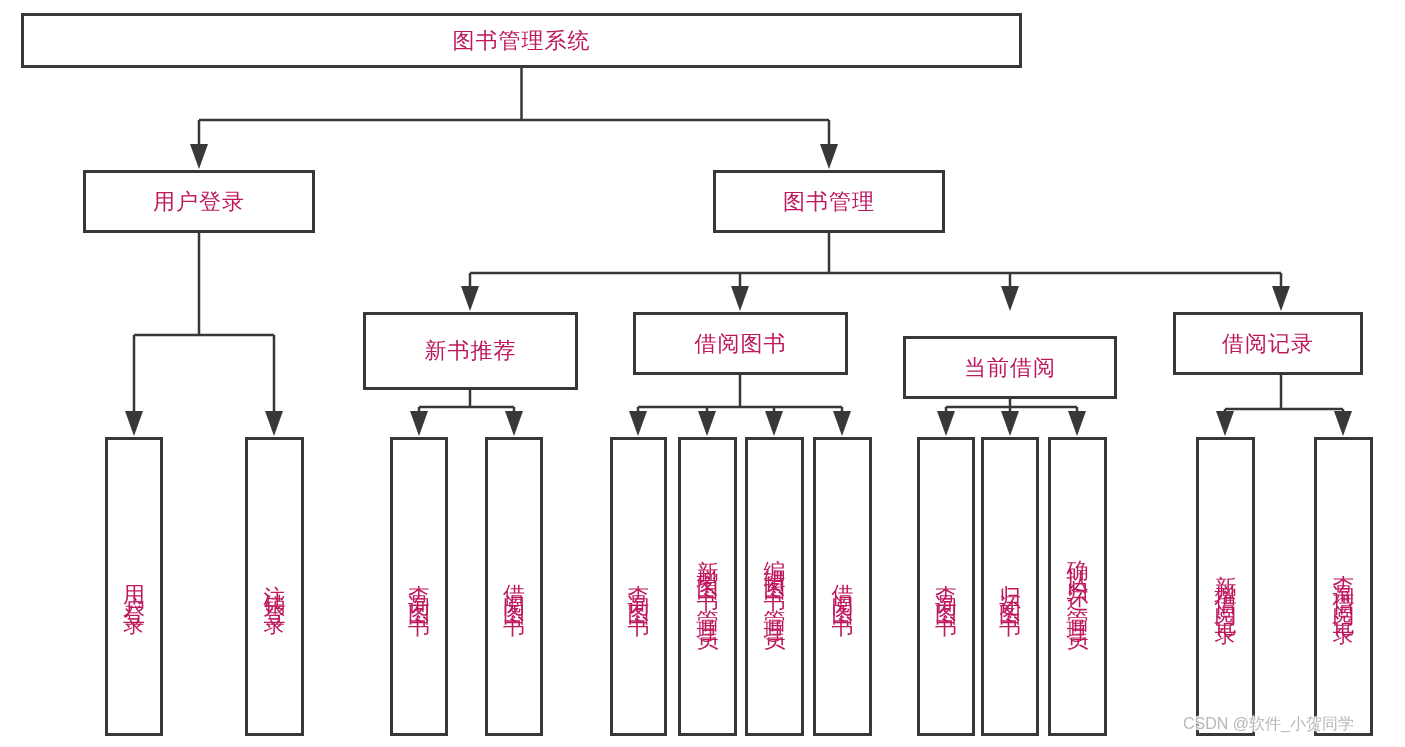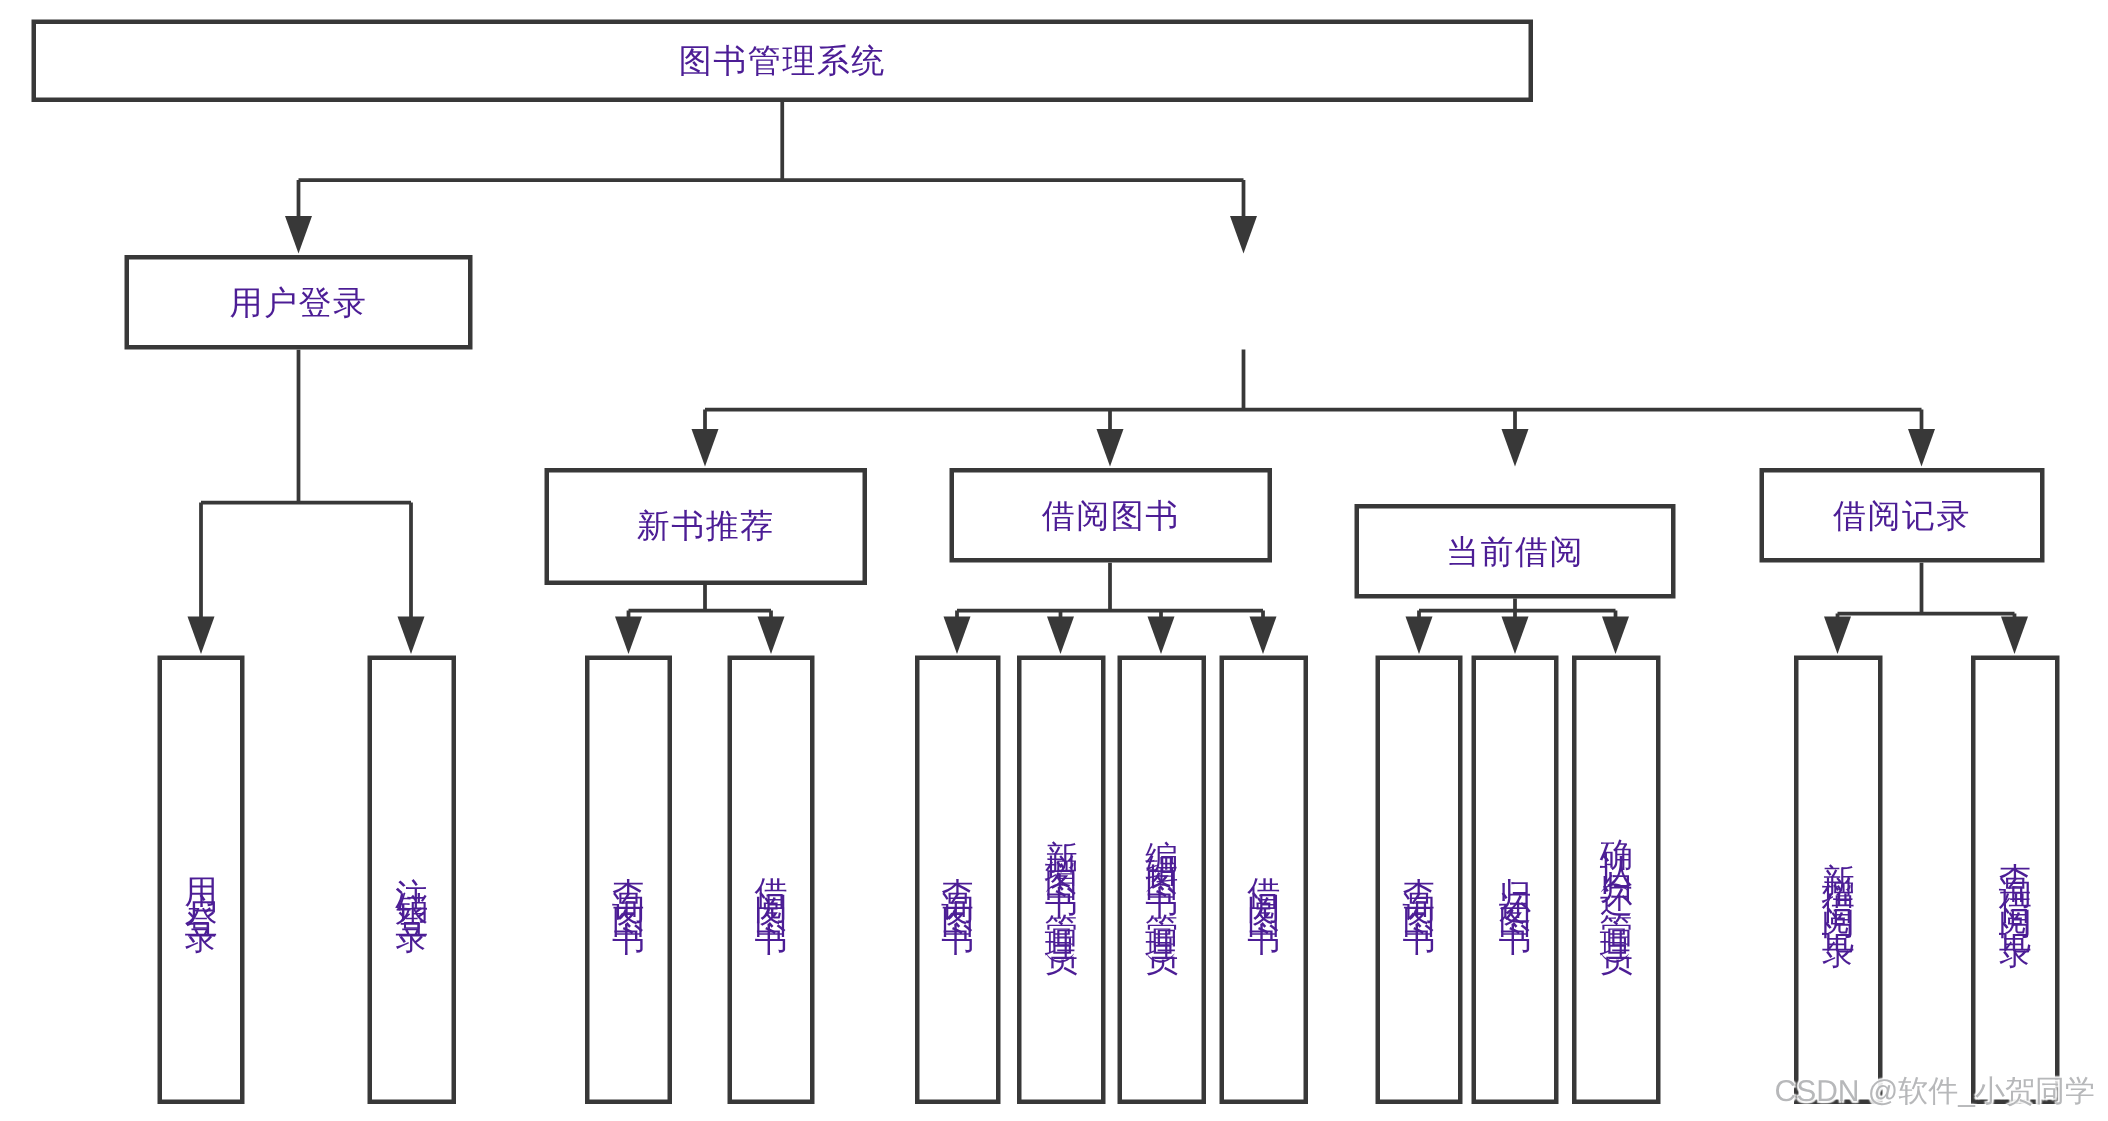--- a/index.html
+++ b/index.html
@@ -27,7 +27,7 @@
     box-sizing: border-box;
     border: 3px solid #383838;
     background: #ffffff;
-    color: #4c1d95;
+    color: #be185d;
     display: flex;
     align-items: center;
     justify-content: center;

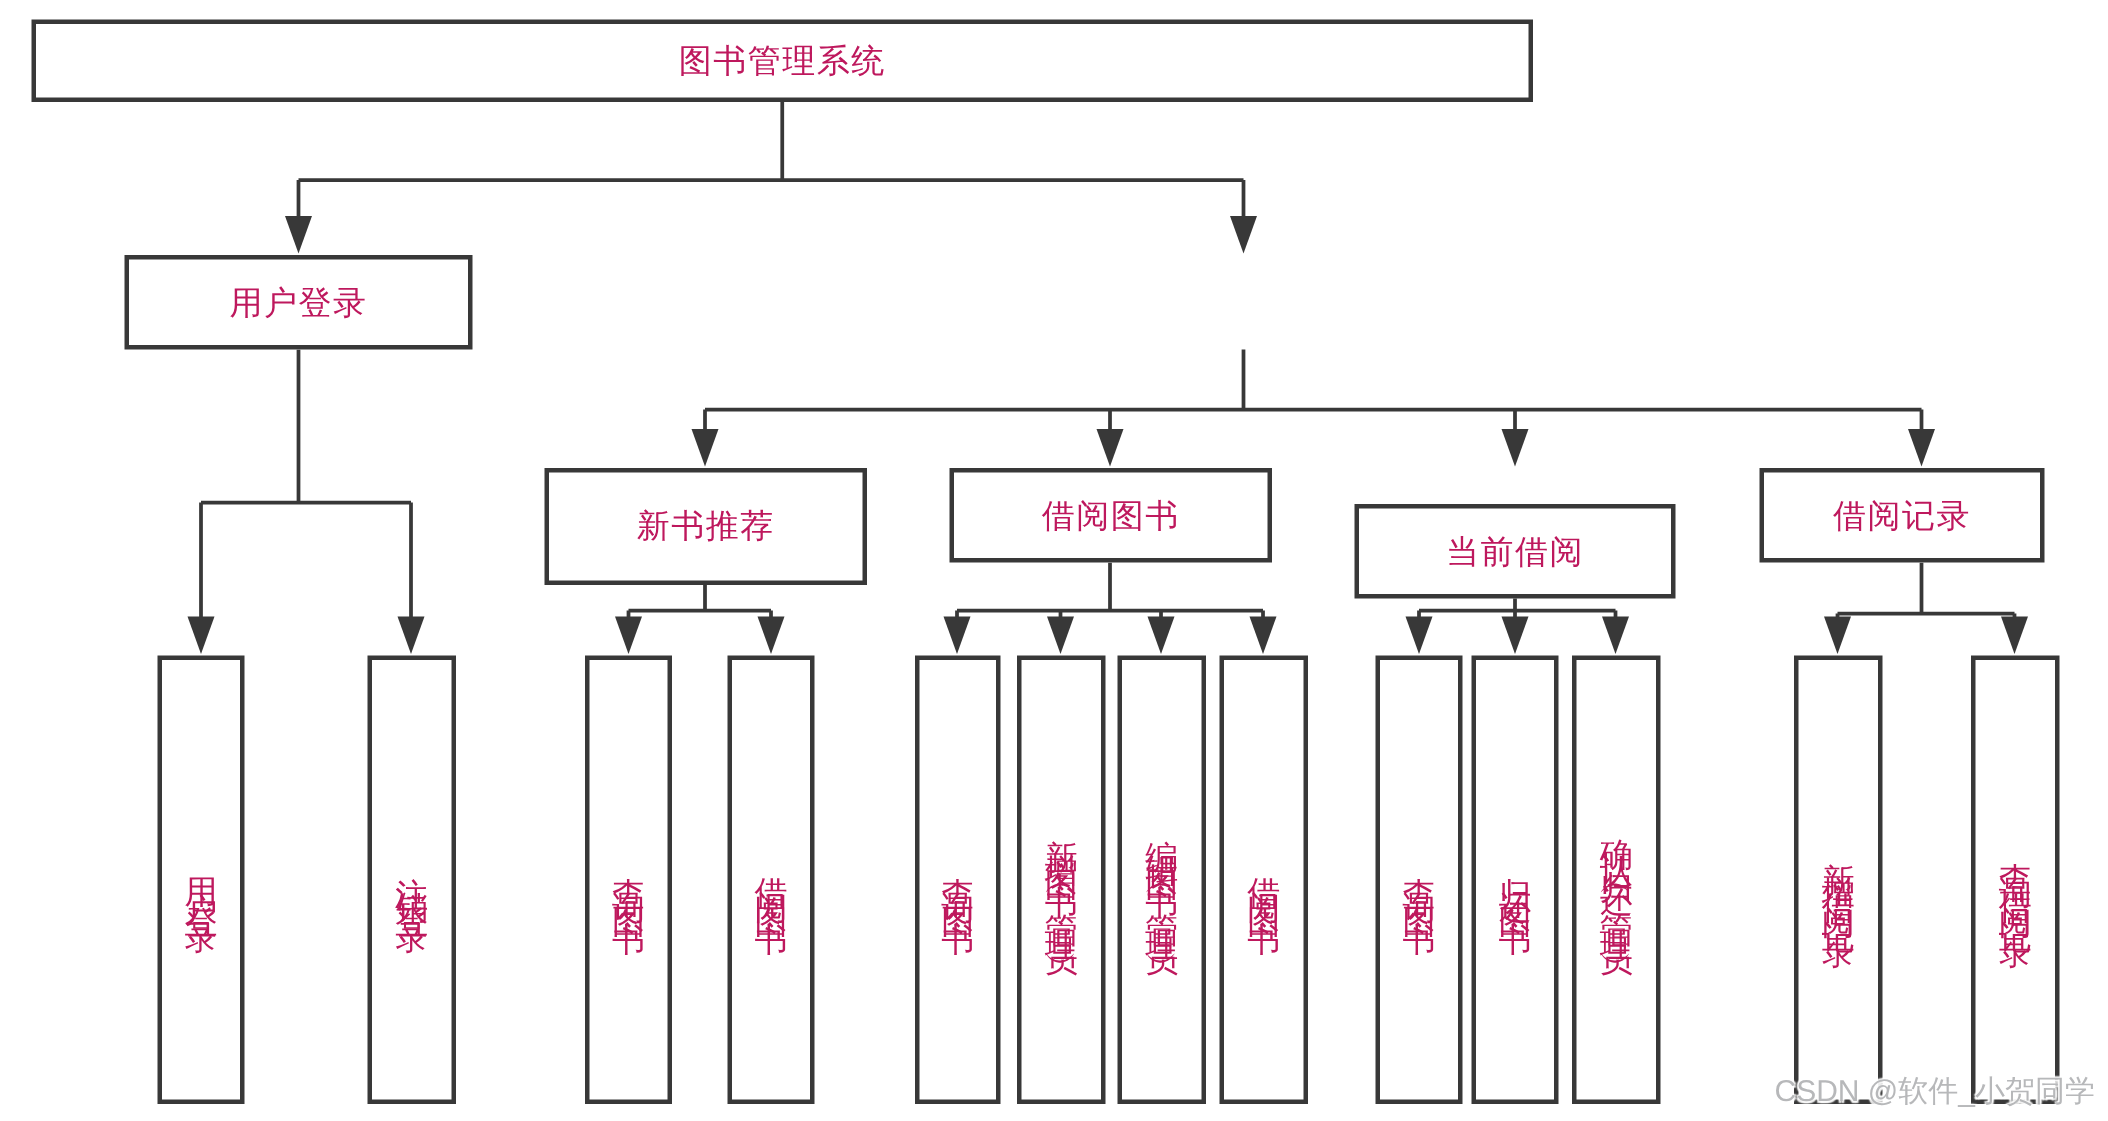--- a/index.html
+++ b/index.html
@@ -110,6 +110,9 @@
   <div class="node hbox" style="left:83px; top:170px; width:232px; height:63px;">
     <span>用户登录</span>
   </div>
+  <div class="node hbox" style="left:713px; top:170px; width:232px; height:63px;">
+    <span>图书管理</span>
+  </div>
 
   <div class="node hbox" style="left:363px; top:312px; width:215px; height:78px;">
     <span>新书推荐</span>

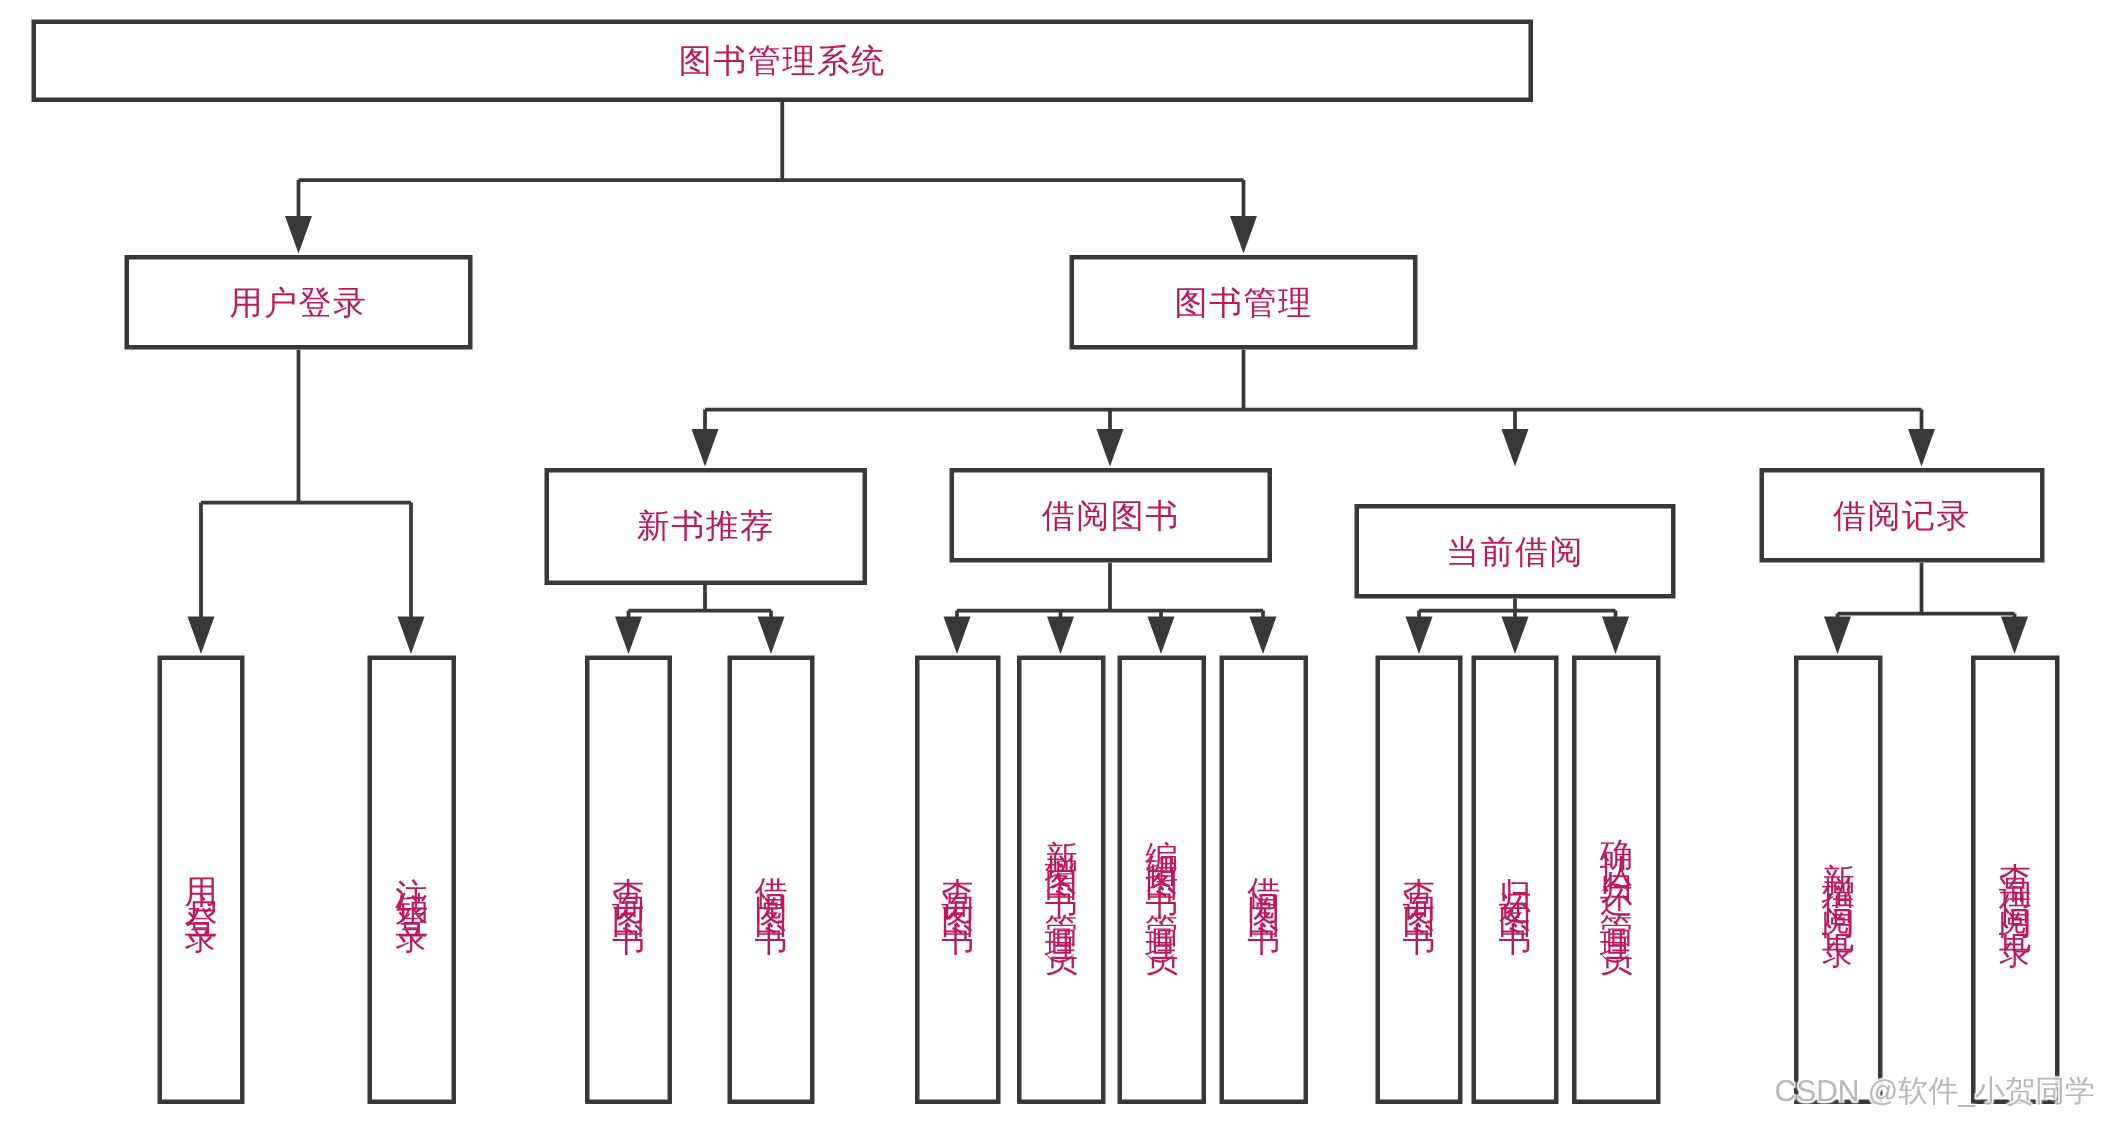--- a/index.html
+++ b/index.html
@@ -52,7 +52,7 @@
     left: 1183px;
     top: 714px;
     z-index: 2;
-    font-size: 20px;
+    font-size: 16px;
     white-space: nowrap;
     text-shadow: 0 0 2px #ffffff, 1px 1px 1px #ffffff, -1px -1px 1px #ffffff,
                  1px -1px 1px #ffffff, -1px 1px 1px #ffffff;

